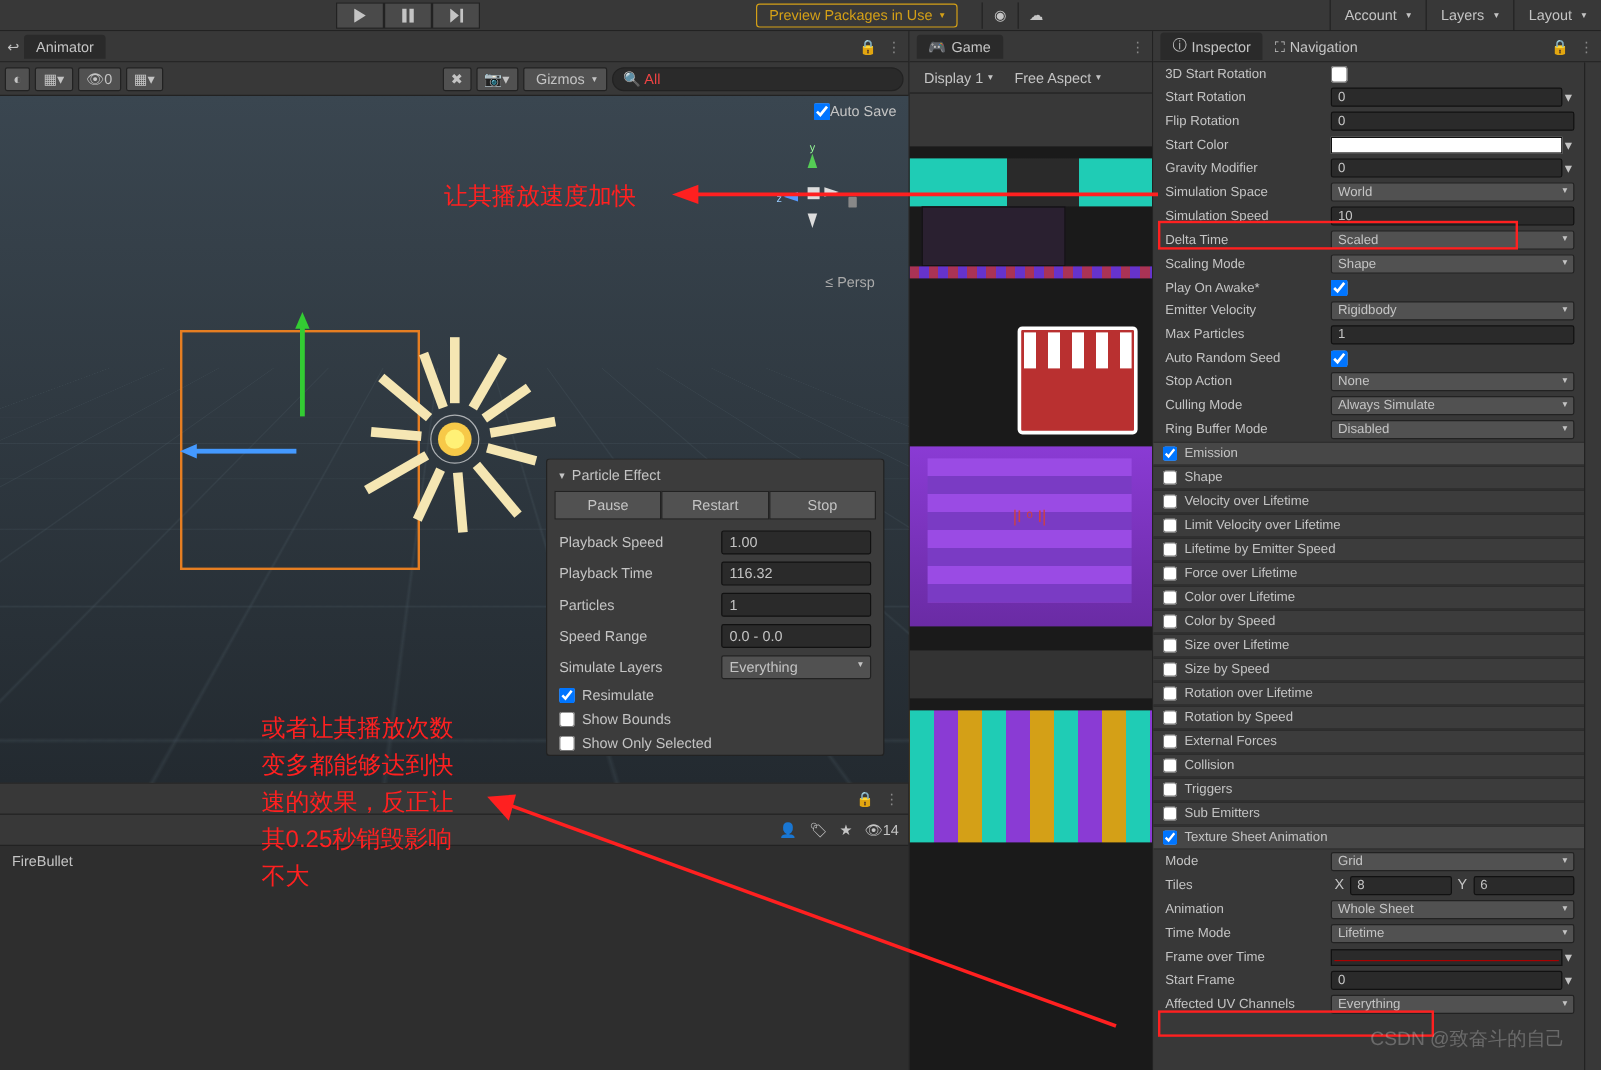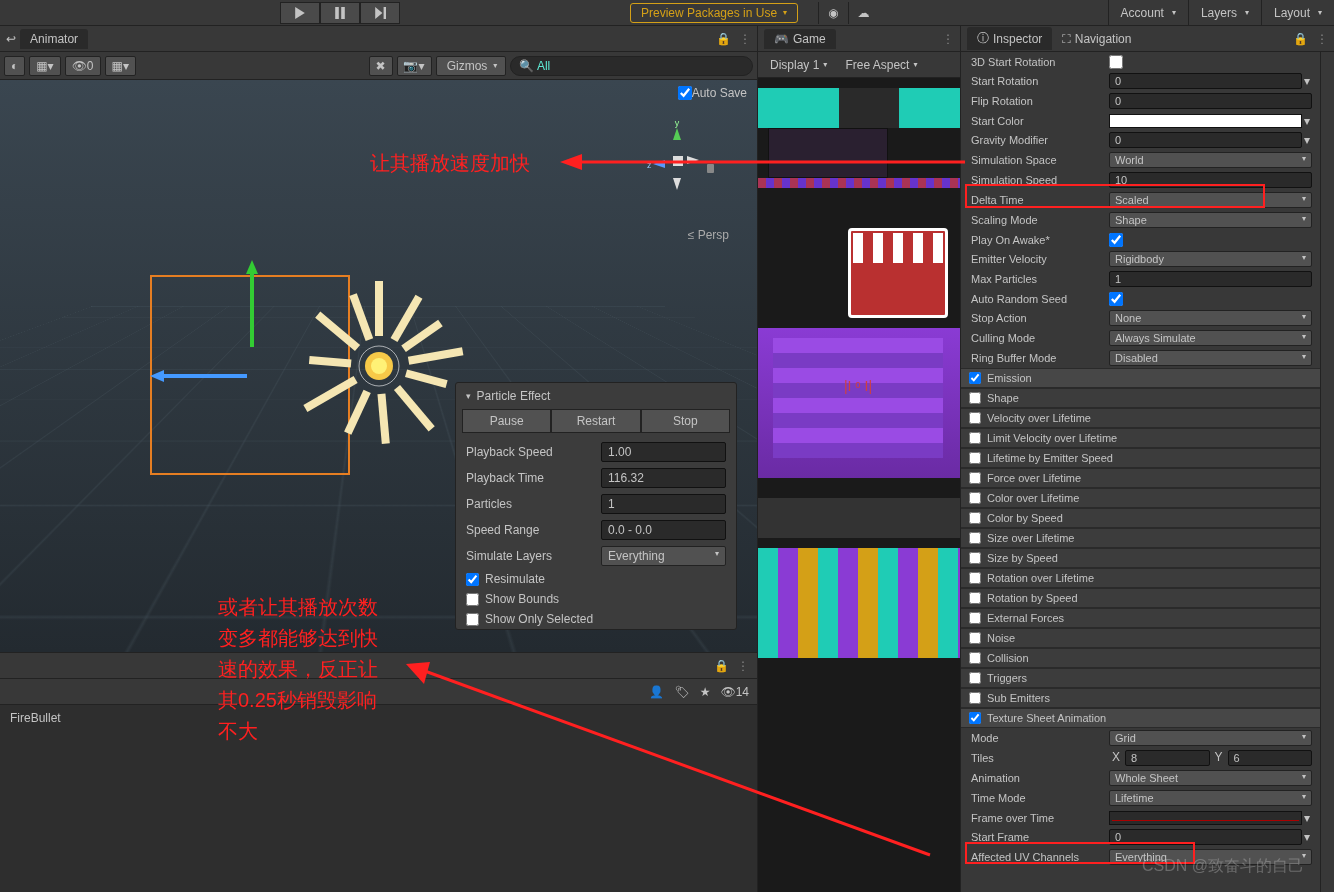--- a/index.html
+++ b/index.html
@@ -29,7 +29,7 @@
 .tb-btn { background:#515151; border:1px solid #222; padding:2px 6px; height:20px; display:flex; align-items:center; border-radius:2px; }
 .tb-dd { background:#515151; border:1px solid #222; padding:2px 8px 2px 10px; height:20px; display:flex; align-items:center; border-radius:2px; }
 .tb-dd::after { content:"▾"; margin-left:6px; font-size:8px; }
-.search-box { background:#2a2a2a; border:1px solid #222; padding:2px 8px; height:20px; flex:1; color:#5eead4; border-radius:10px; }
+.search-box { background:#2a2a2a; border:1px solid #222; padding:2px 8px; height:20px; flex:1; color:#ef4444; border-radius:10px; }
 
 .scene-view { flex:1; background:linear-gradient(#3a4650 0%,#232a30 100%); position:relative; overflow:hidden; }
 .grid-layer { position:absolute; inset:0; background-image:

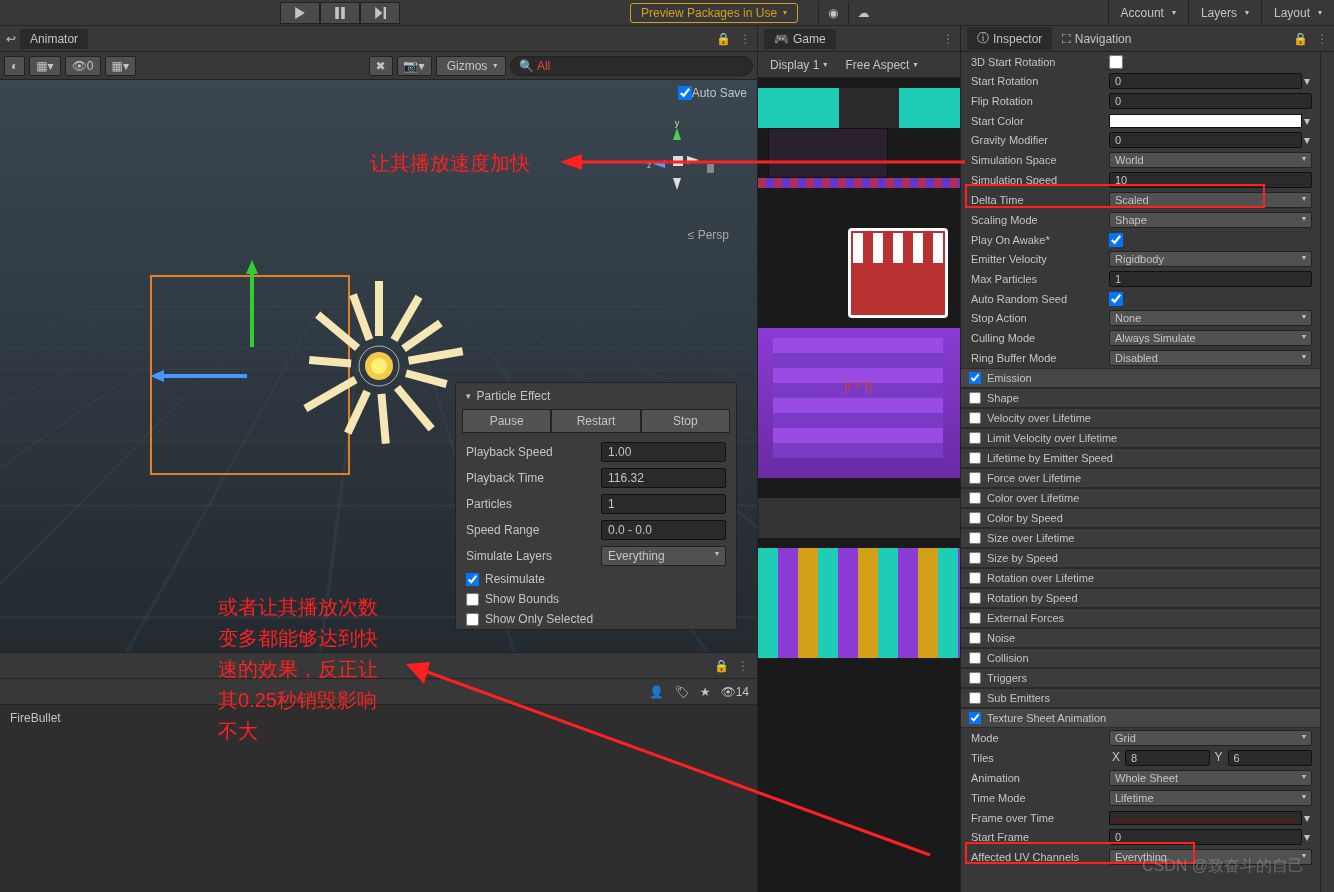--- a/index.html
+++ b/index.html
@@ -61,7 +61,7 @@
 .game-toolbar { height:26px; display:flex; align-items:center; padding:0 6px; gap:6px; background:#383838; border-bottom:1px solid #222; }
 .game-dd { display:flex; align-items:center; padding:2px 6px; }
 .game-dd::after { content:"▾"; margin-left:4px; font-size:8px; }
-.game-view { flex:1; background:#1a1a1a; position:relative; overflow:hidden; }
+.game-view { flex:1; background:#1a1a1a; position:relative; overflow:hidden;margin-top:44px; }
 .voxel { position:absolute; }
 
 .animator-bottom { height:240px; background:#383838; border-top:1px solid #222; display:flex; flex-direction:column; }

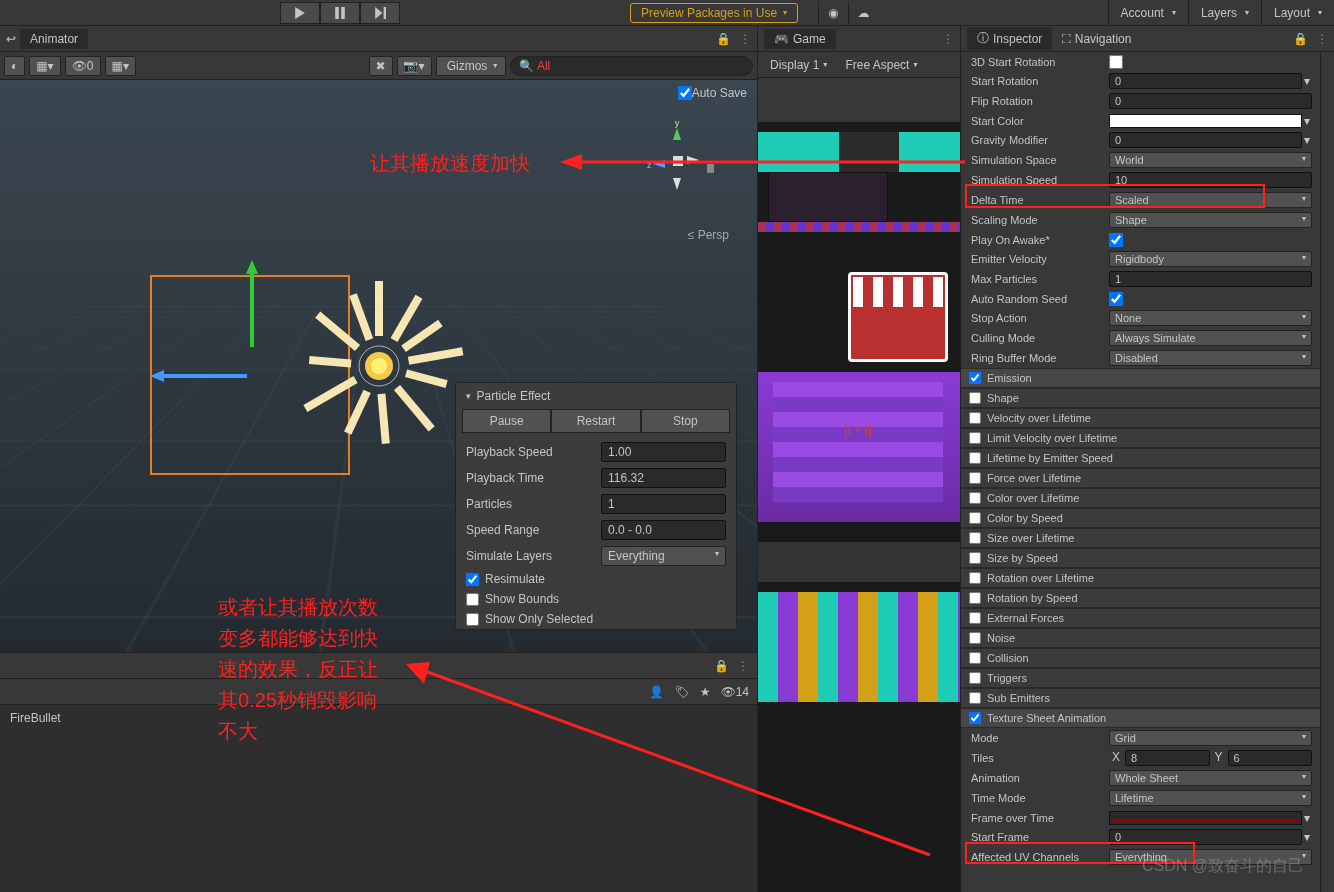--- a/index.html
+++ b/index.html
@@ -425,10 +425,6 @@
           </div>
       <div class="insp-module">
             <input type="checkbox" style="">
-            <span>Noise</span>
-          </div>
-      <div class="insp-module">
-            <input type="checkbox" style="">
             <span>Collision</span>
           </div>
       <div class="insp-module">

